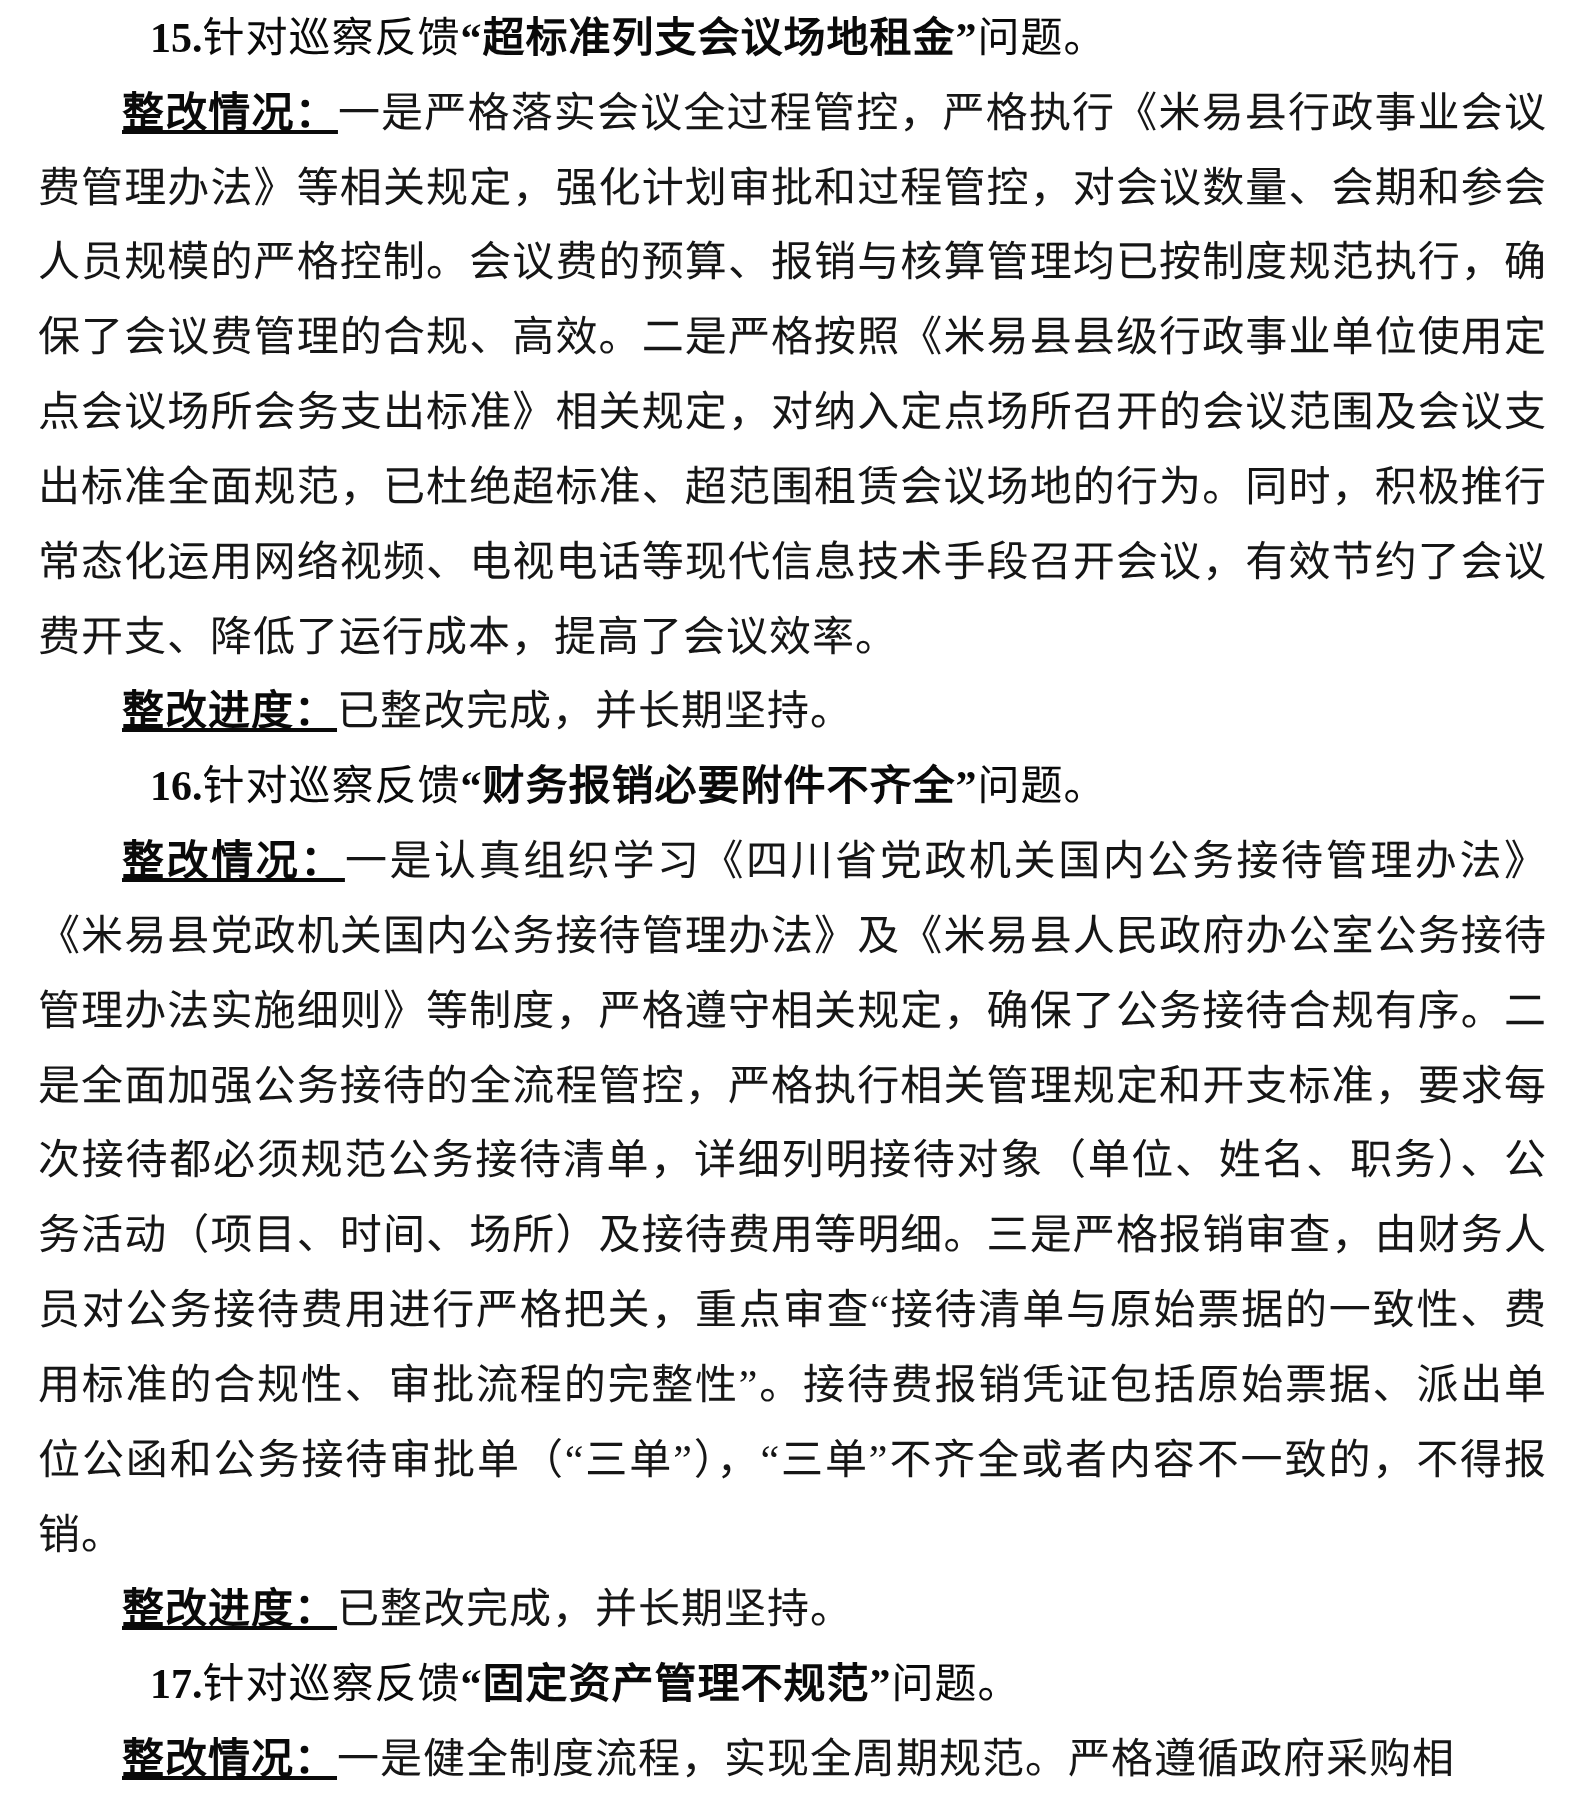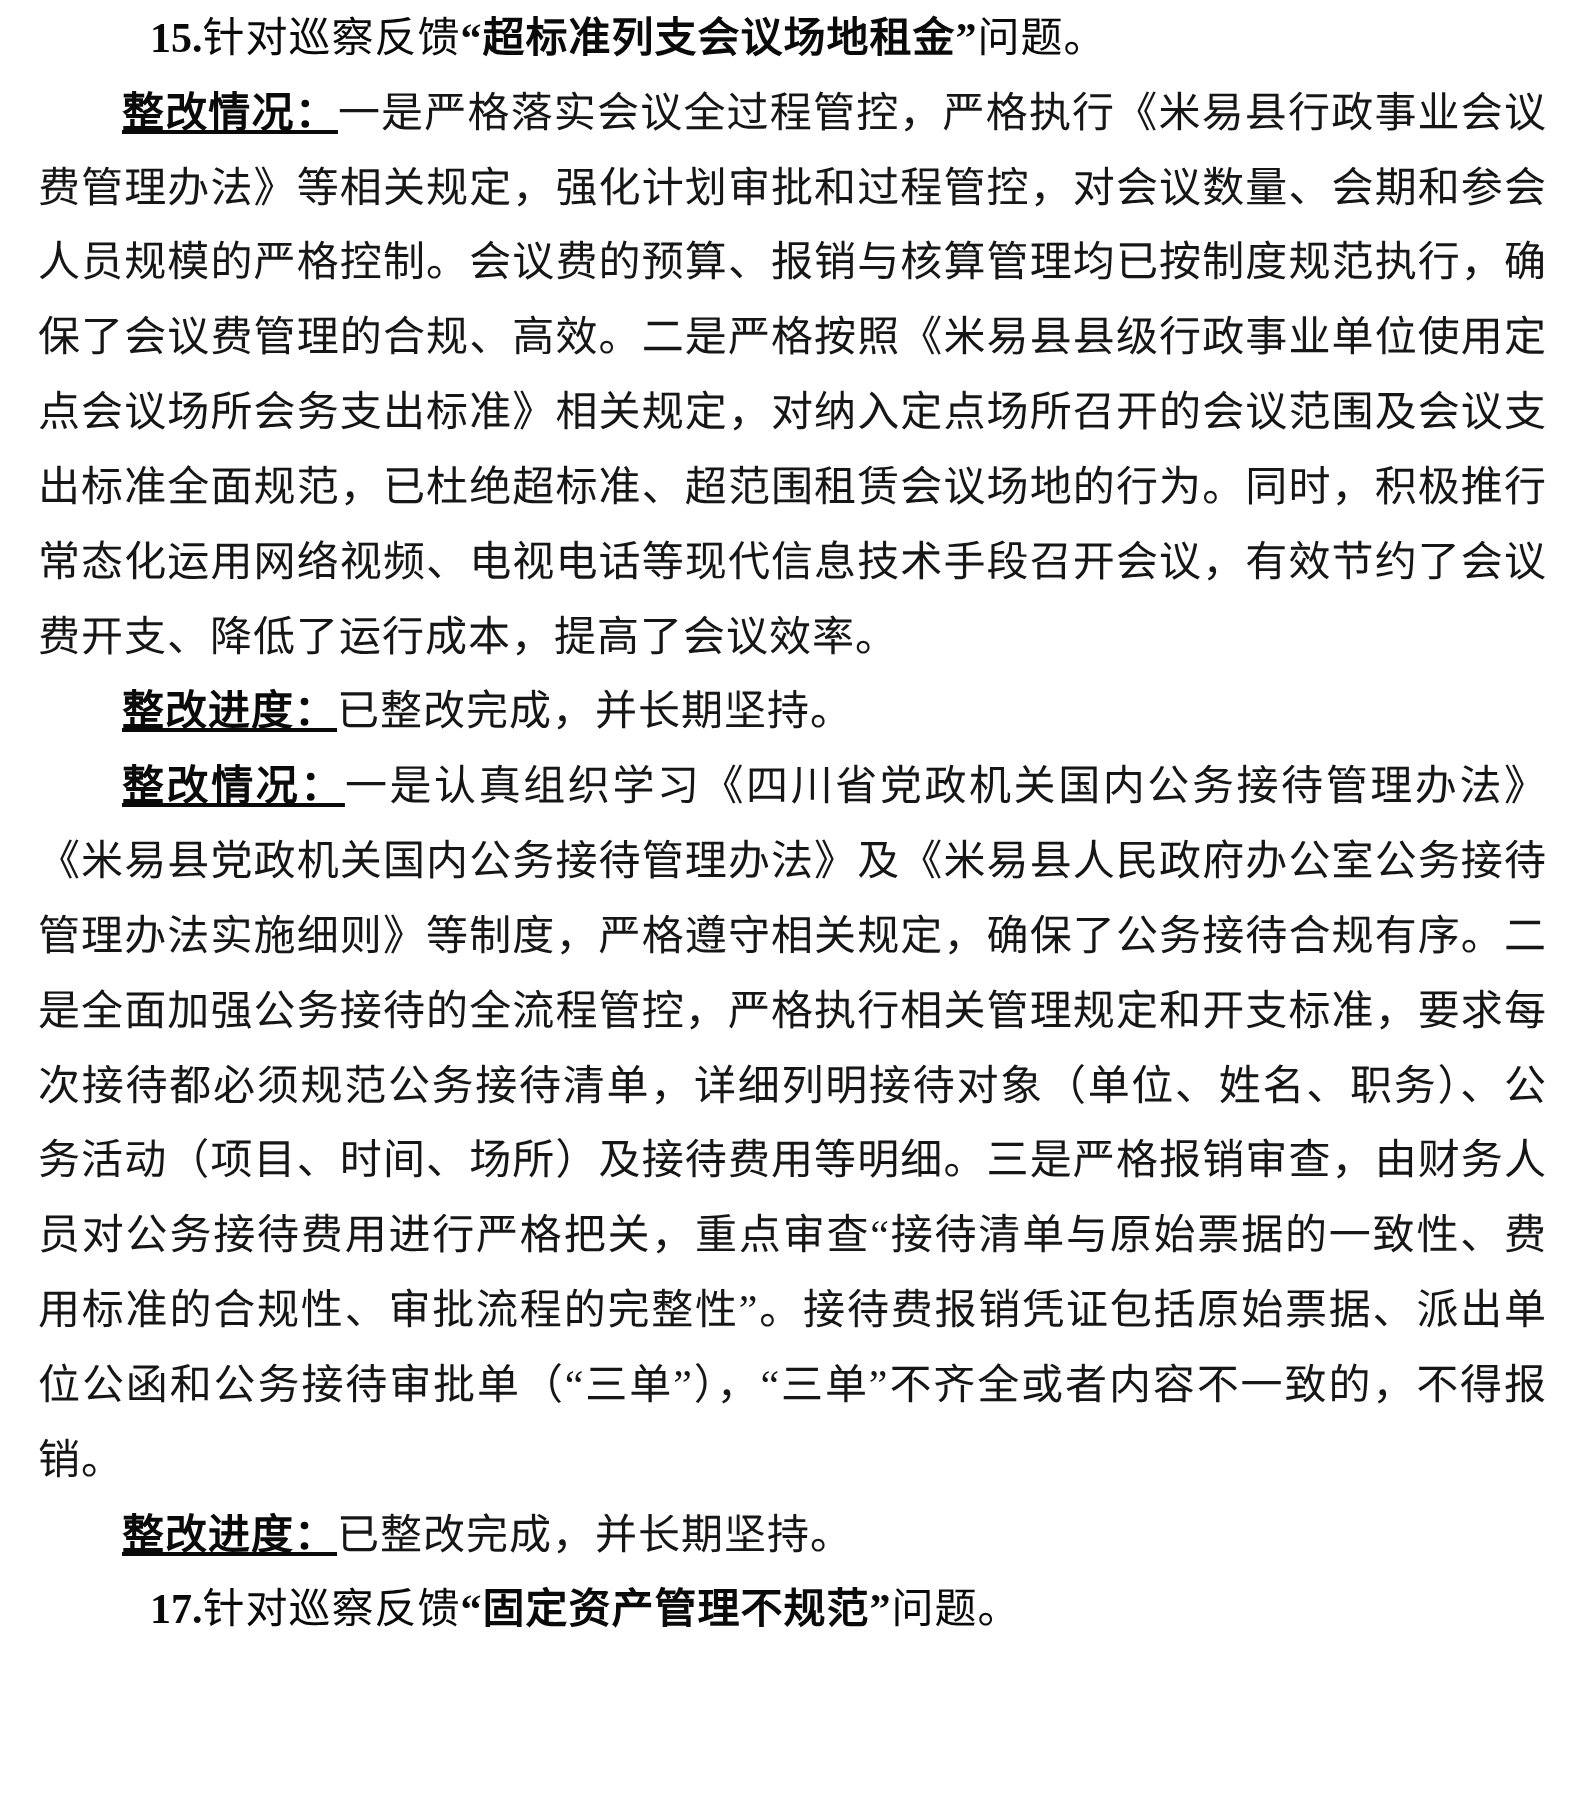--- a/index.html
+++ b/index.html
@@ -58,6 +58,7 @@
   </section>
 
   <section>
+    <p class="heading"><span class="h-num">16.</span><span>针对巡察反馈</span><span class="h-issue">“财务报销必要附件不齐全”</span><span>问题。</span></p>
 
     <p class="body-para"><span class="para-label">整改情况：</span><span>一是认真组织学习《四川省党政机关国内公务接待管理办法》《米易县党政机关国内公务接待管理办法》及《米易县人民政府办公室公务接待管理办法实施细则》等制度，严格遵守相关规定，确保了公务接待合规有序。二是全面加强公务接待的全流程管控，严格执行相关管理规定和开支标准，要求每次接待都必须规范公务接待清单，详细列明接待对象（单位、姓名、职务）、公务活动（项目、时间、场所）及接待费用等明细。三是严格报销审查，由财务人员对公务接待费用进行严格把关，重点审查“接待清单与原始票据的一致性、费用标准的合规性、审批流程的完整性”。接待费报销凭证包括原始票据、派出单位公函和公务接待审批单（“三单”），“三单”不齐全或者内容不一致的，不得报销。</span></p>
 

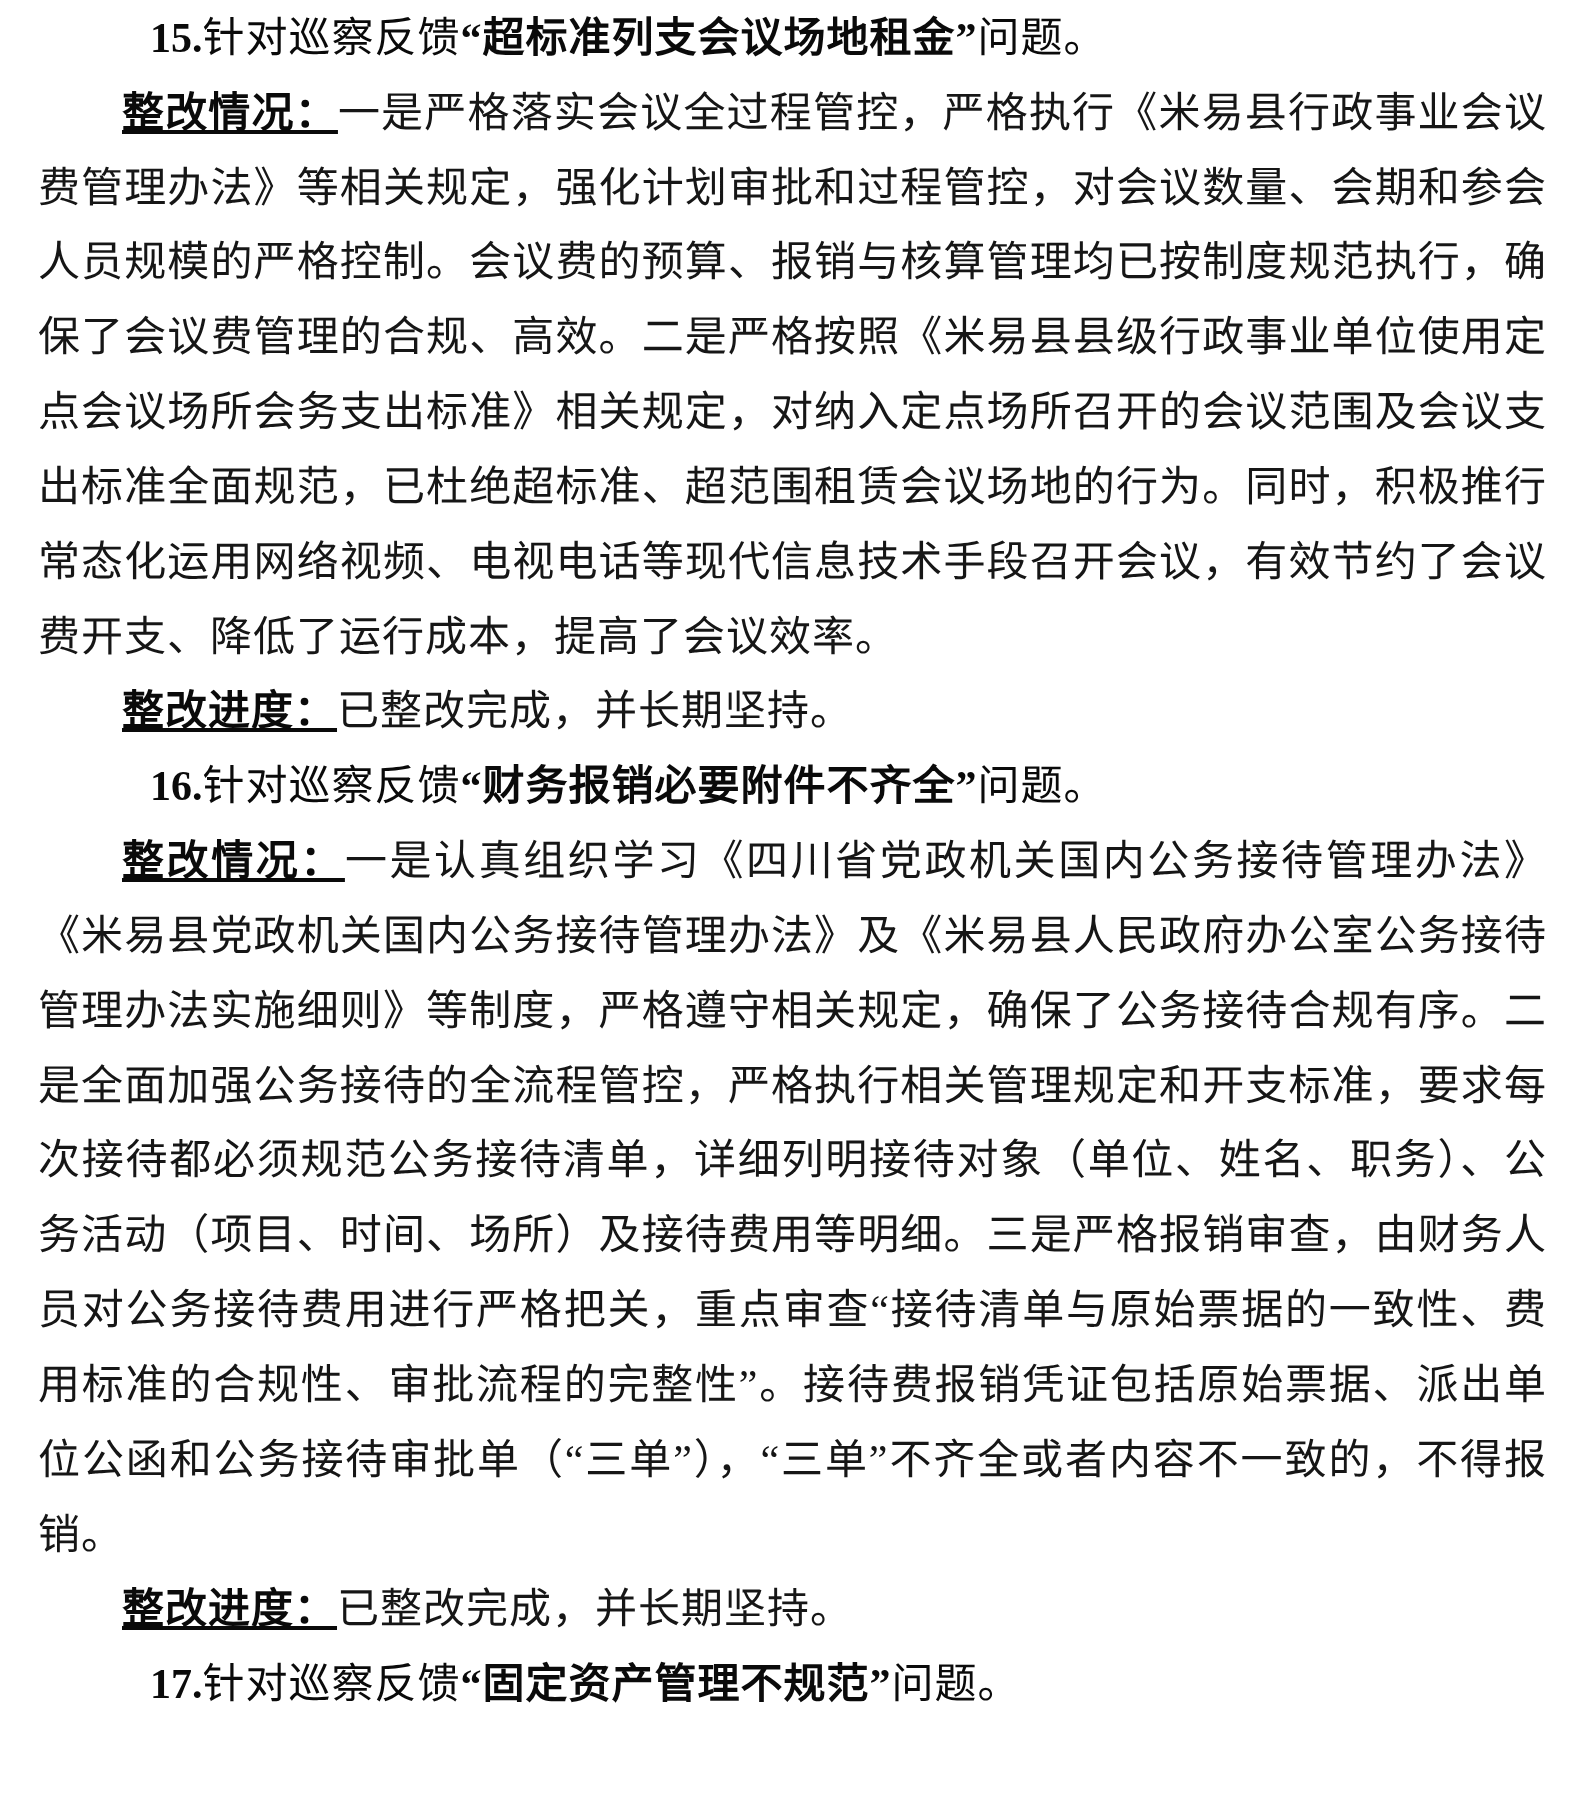--- a/index.html
+++ b/index.html
@@ -68,6 +68,7 @@
   <section>
     <p class="heading"><span class="h-num">17.</span><span>针对巡察反馈</span><span class="h-issue">“固定资产管理不规范”</span><span>问题。</span></p>
 
+    <p class="body-para"><span class="para-label">整改情况：</span><span>一是健全制度流程，实现全周期规范。严格遵循政府采购相</span></p>
   </section>
 
 </div>

